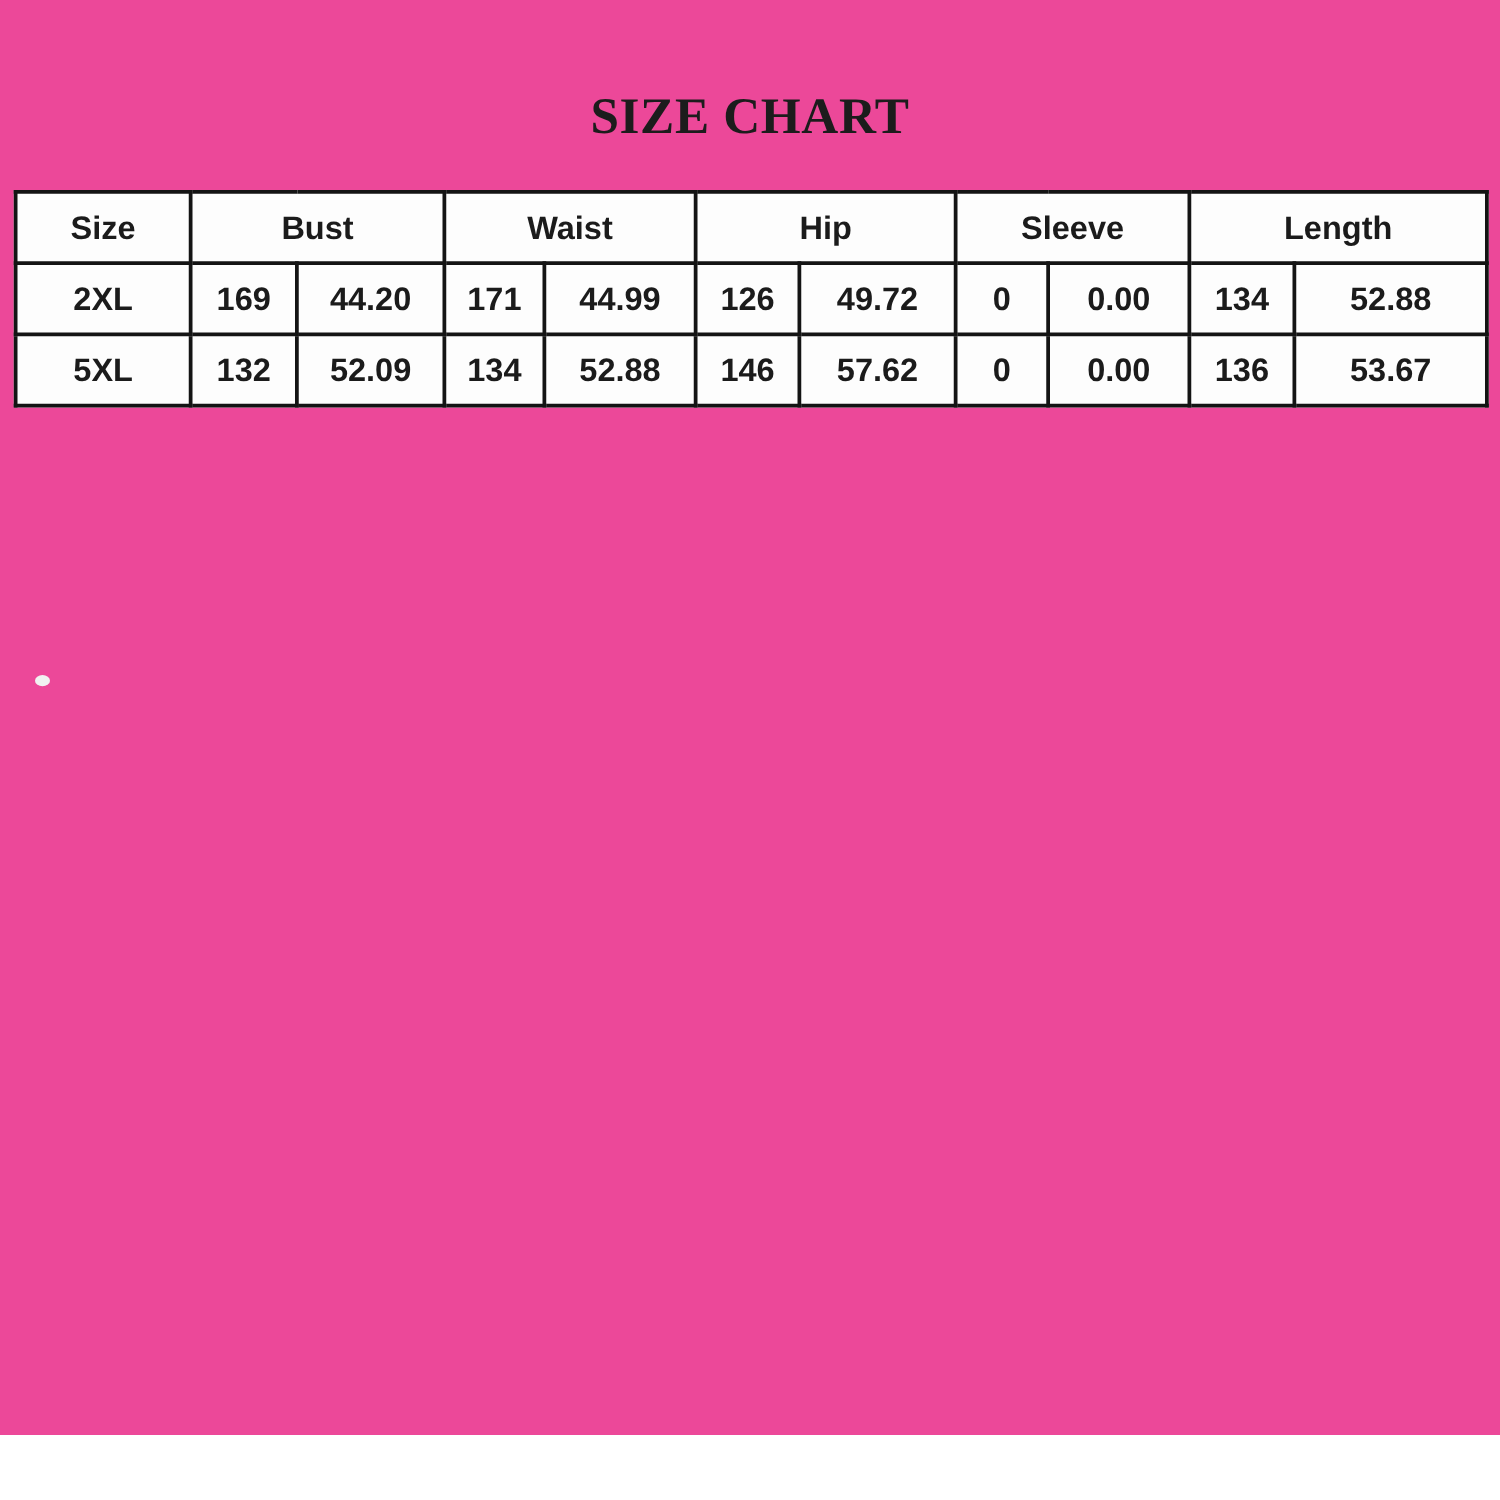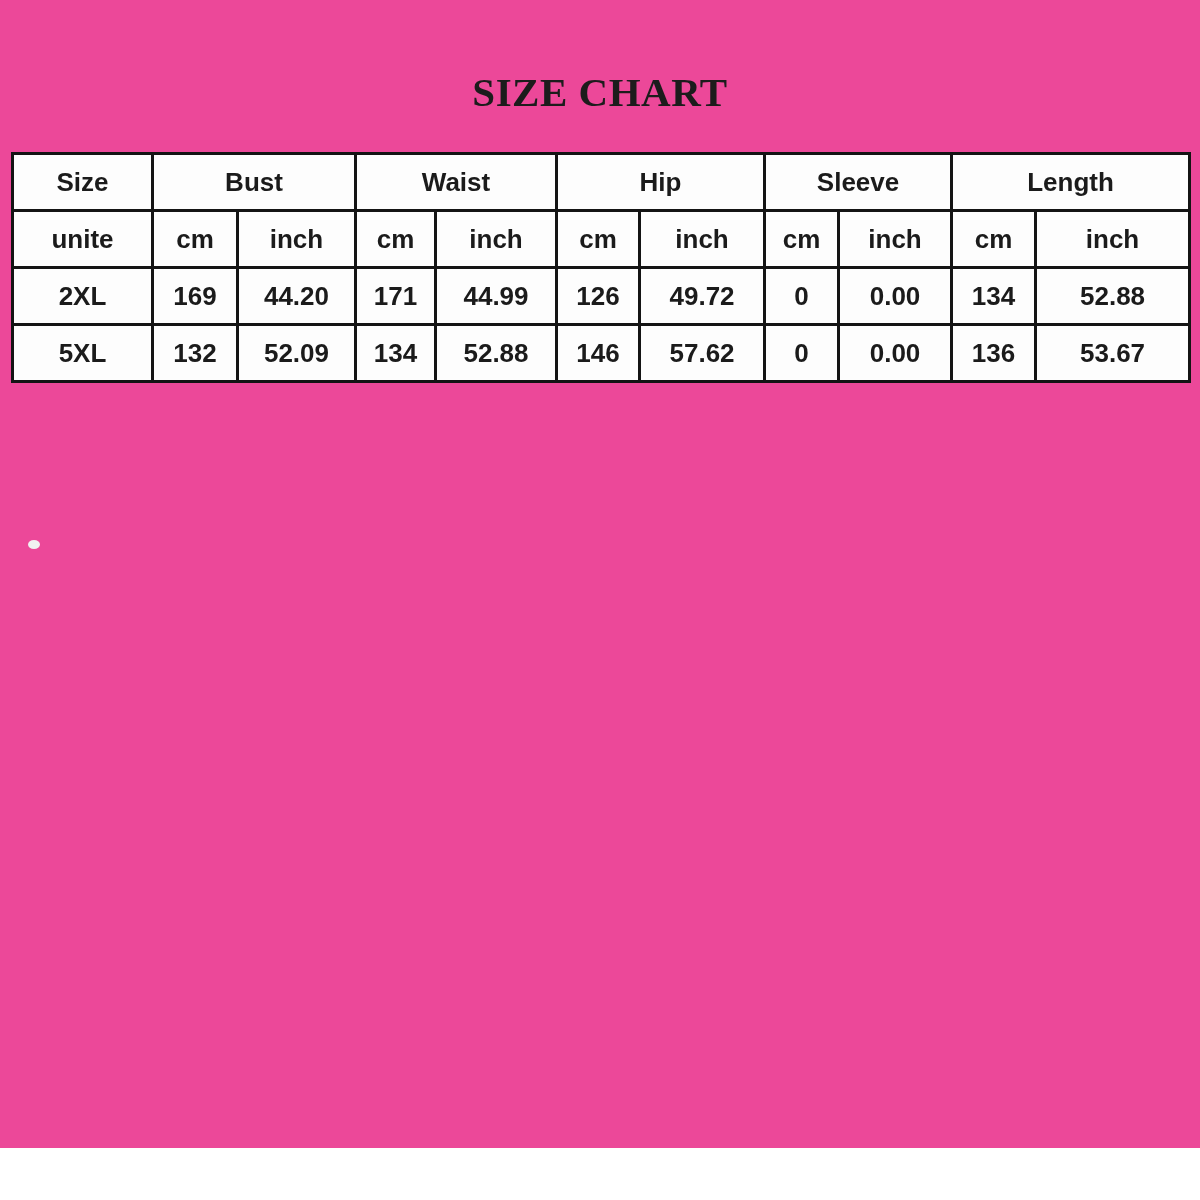--- a/index.html
+++ b/index.html
@@ -90,19 +90,6 @@
           <th colspan="2">Sleeve</th>
           <th colspan="2">Length</th>
         </tr>
-      <tr>
-          <th>unite</th>
-          <th>cm</th>
-          <th>inch</th>
-          <th>cm</th>
-          <th>inch</th>
-          <th>cm</th>
-          <th>inch</th>
-          <th>cm</th>
-          <th>inch</th>
-          <th>cm</th>
-          <th>inch</th>
-        </tr>
     </thead>
     <tbody>
         <tr>

